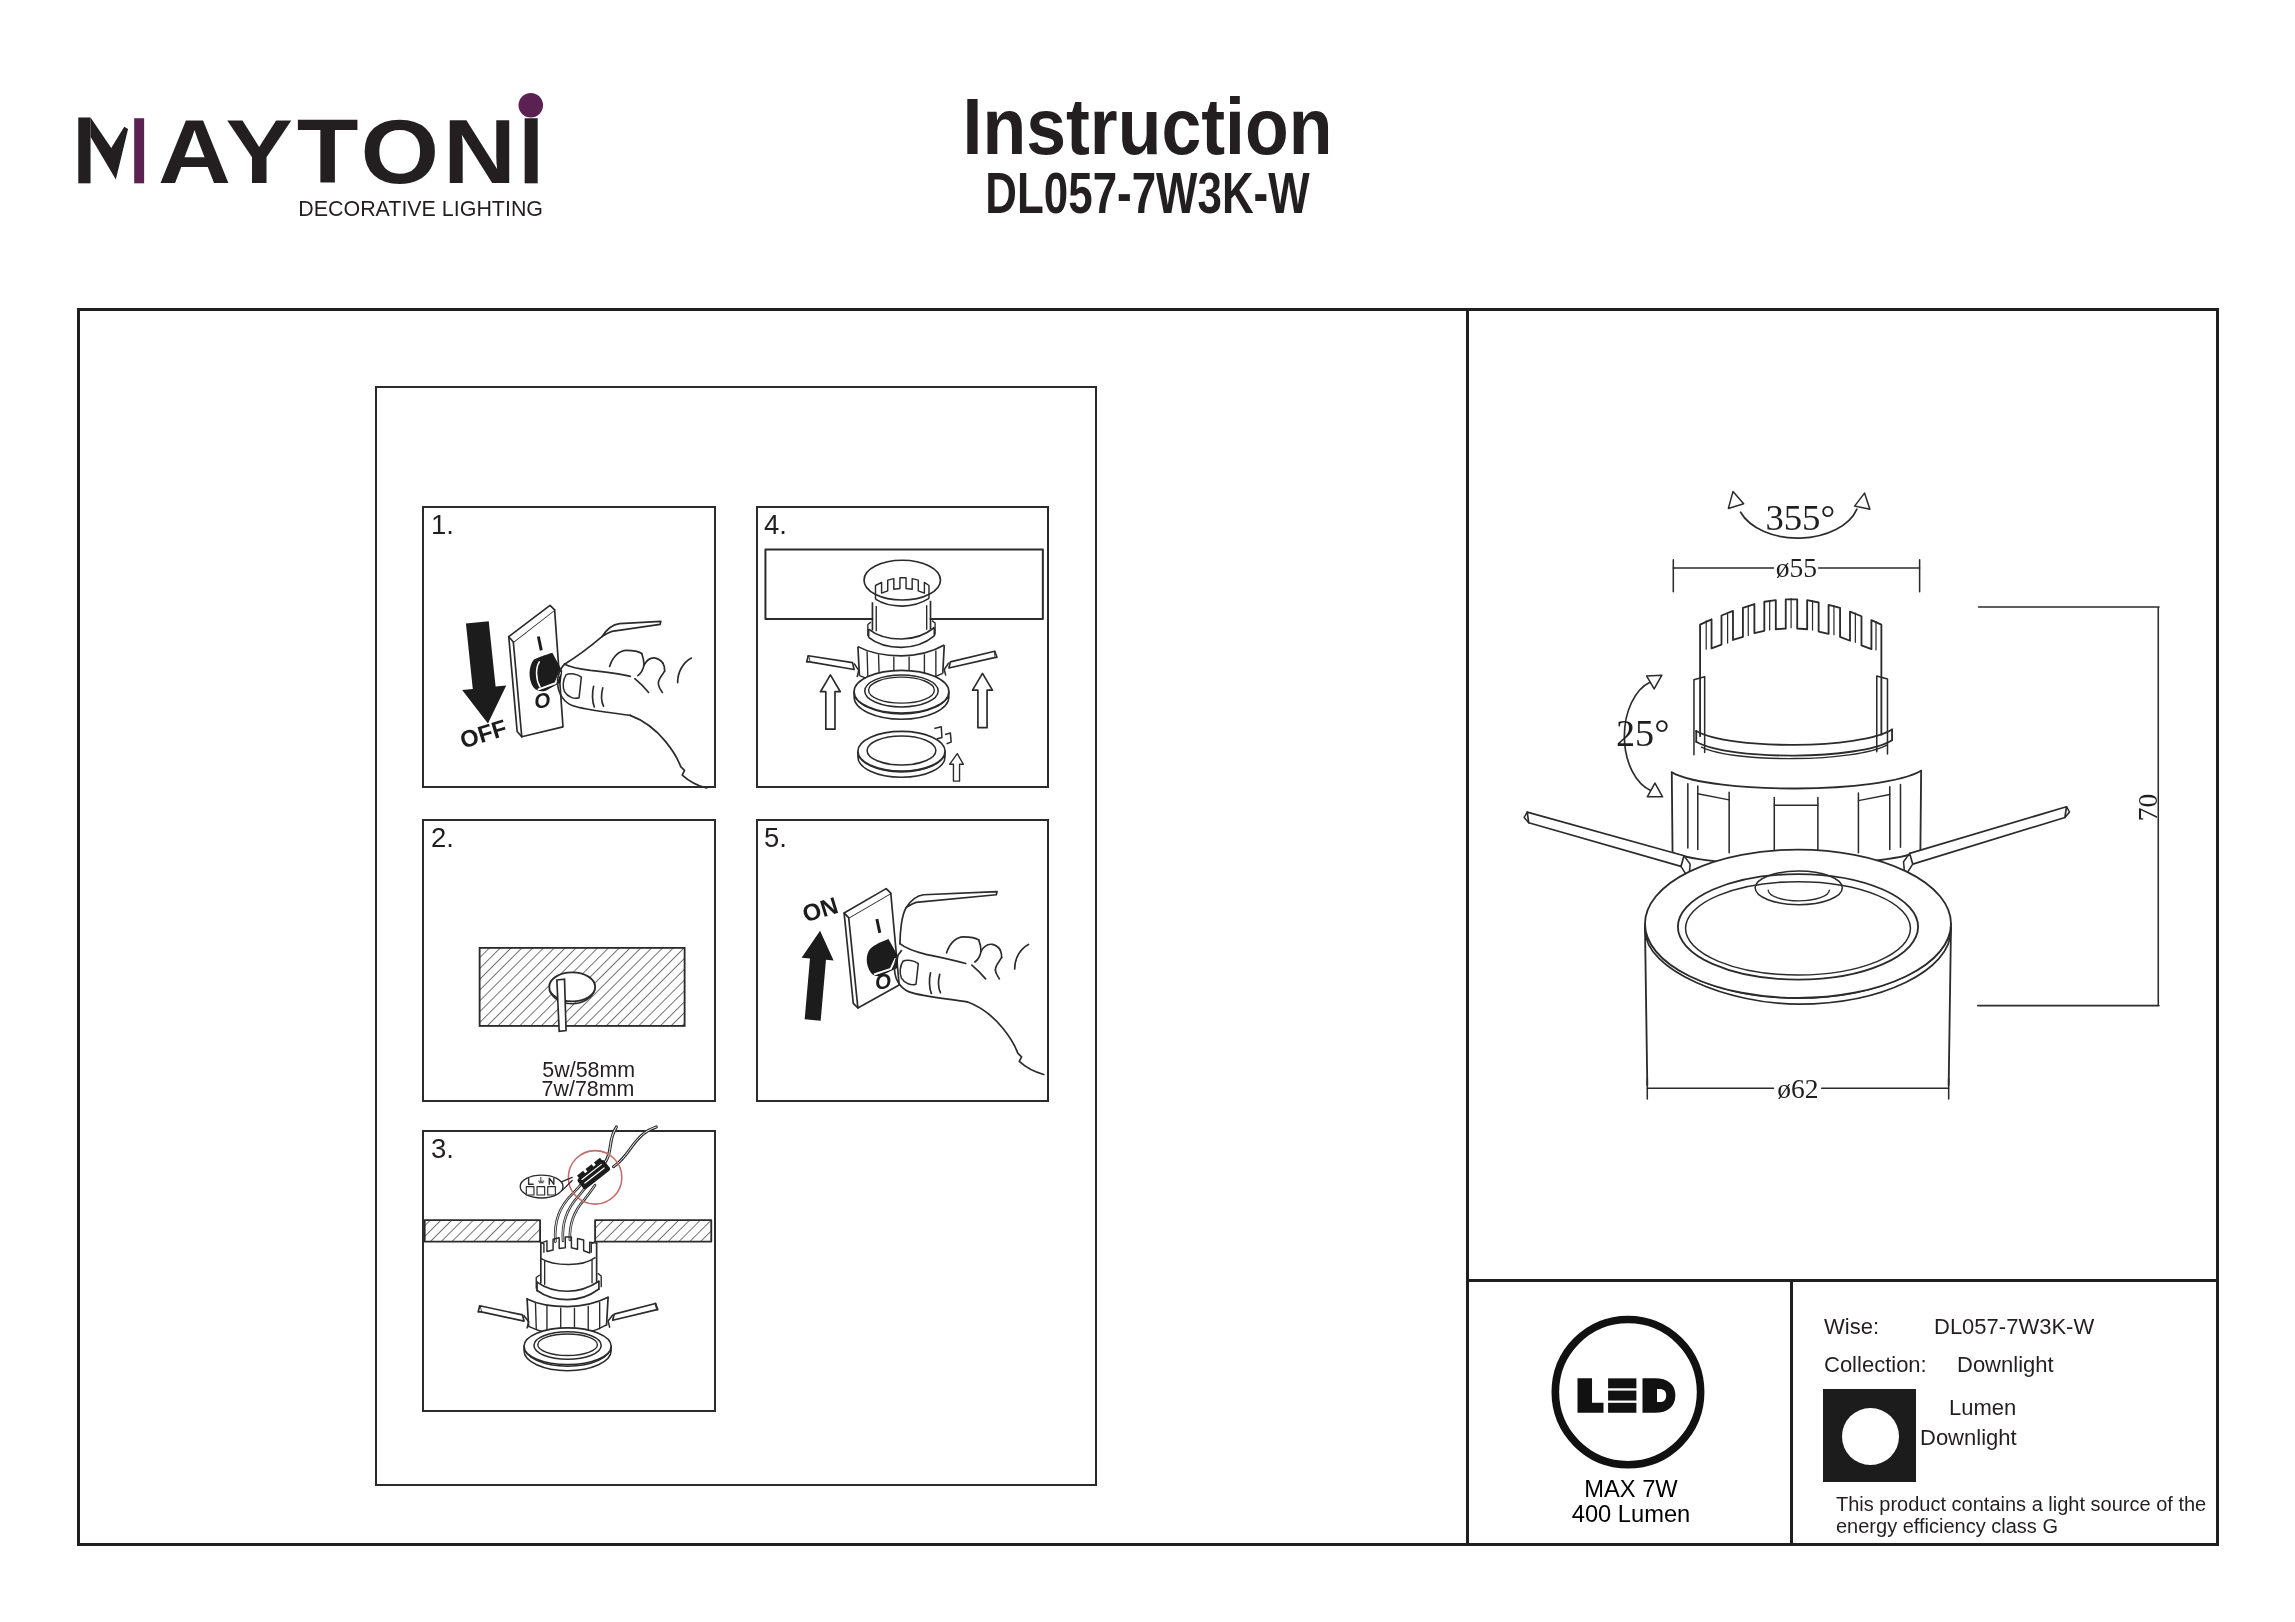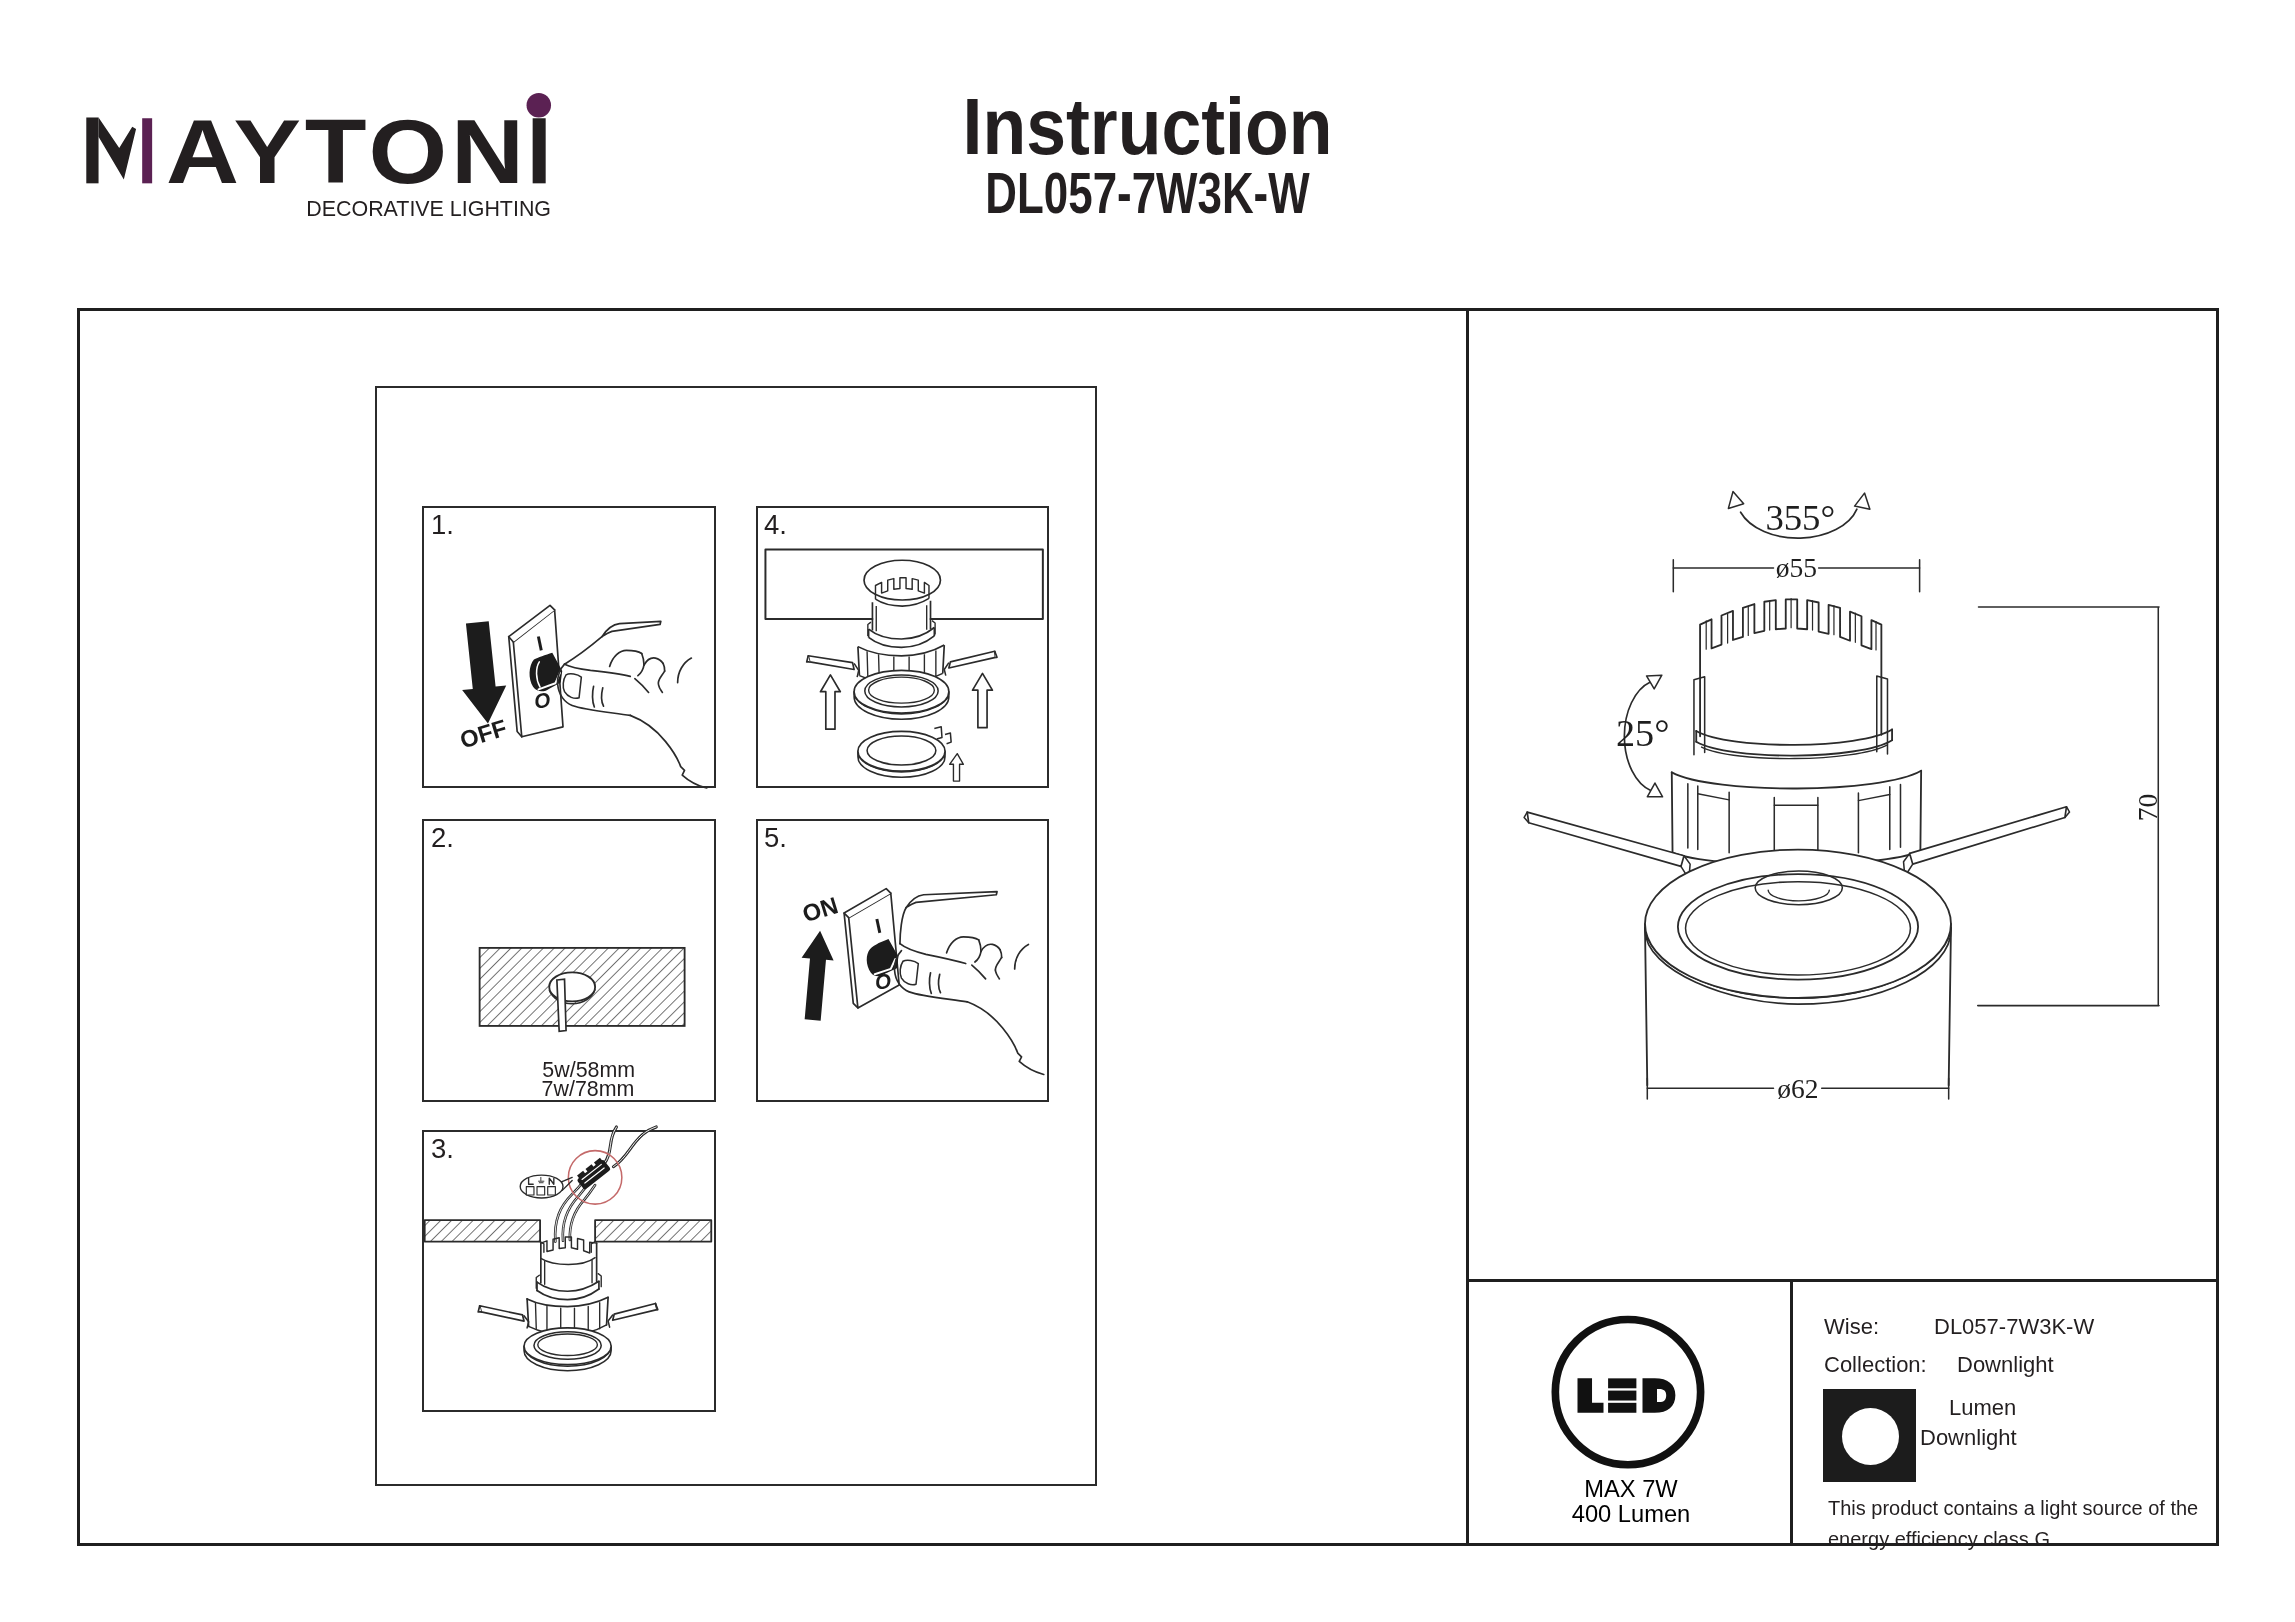--- a/index.html
+++ b/index.html
@@ -10,7 +10,7 @@
 </head>
 <body>
 
-<div class="abs" style="left:84px;top:86px;width:490px;height:138px;">
+<div class="abs" style="left:76px;top:86px;width:490px;height:138px;">
 <svg width="490" height="138" viewBox="0 0 640 180">
 
   <rect x="3" y="41" width="16" height="86" fill="#231f20"></rect>

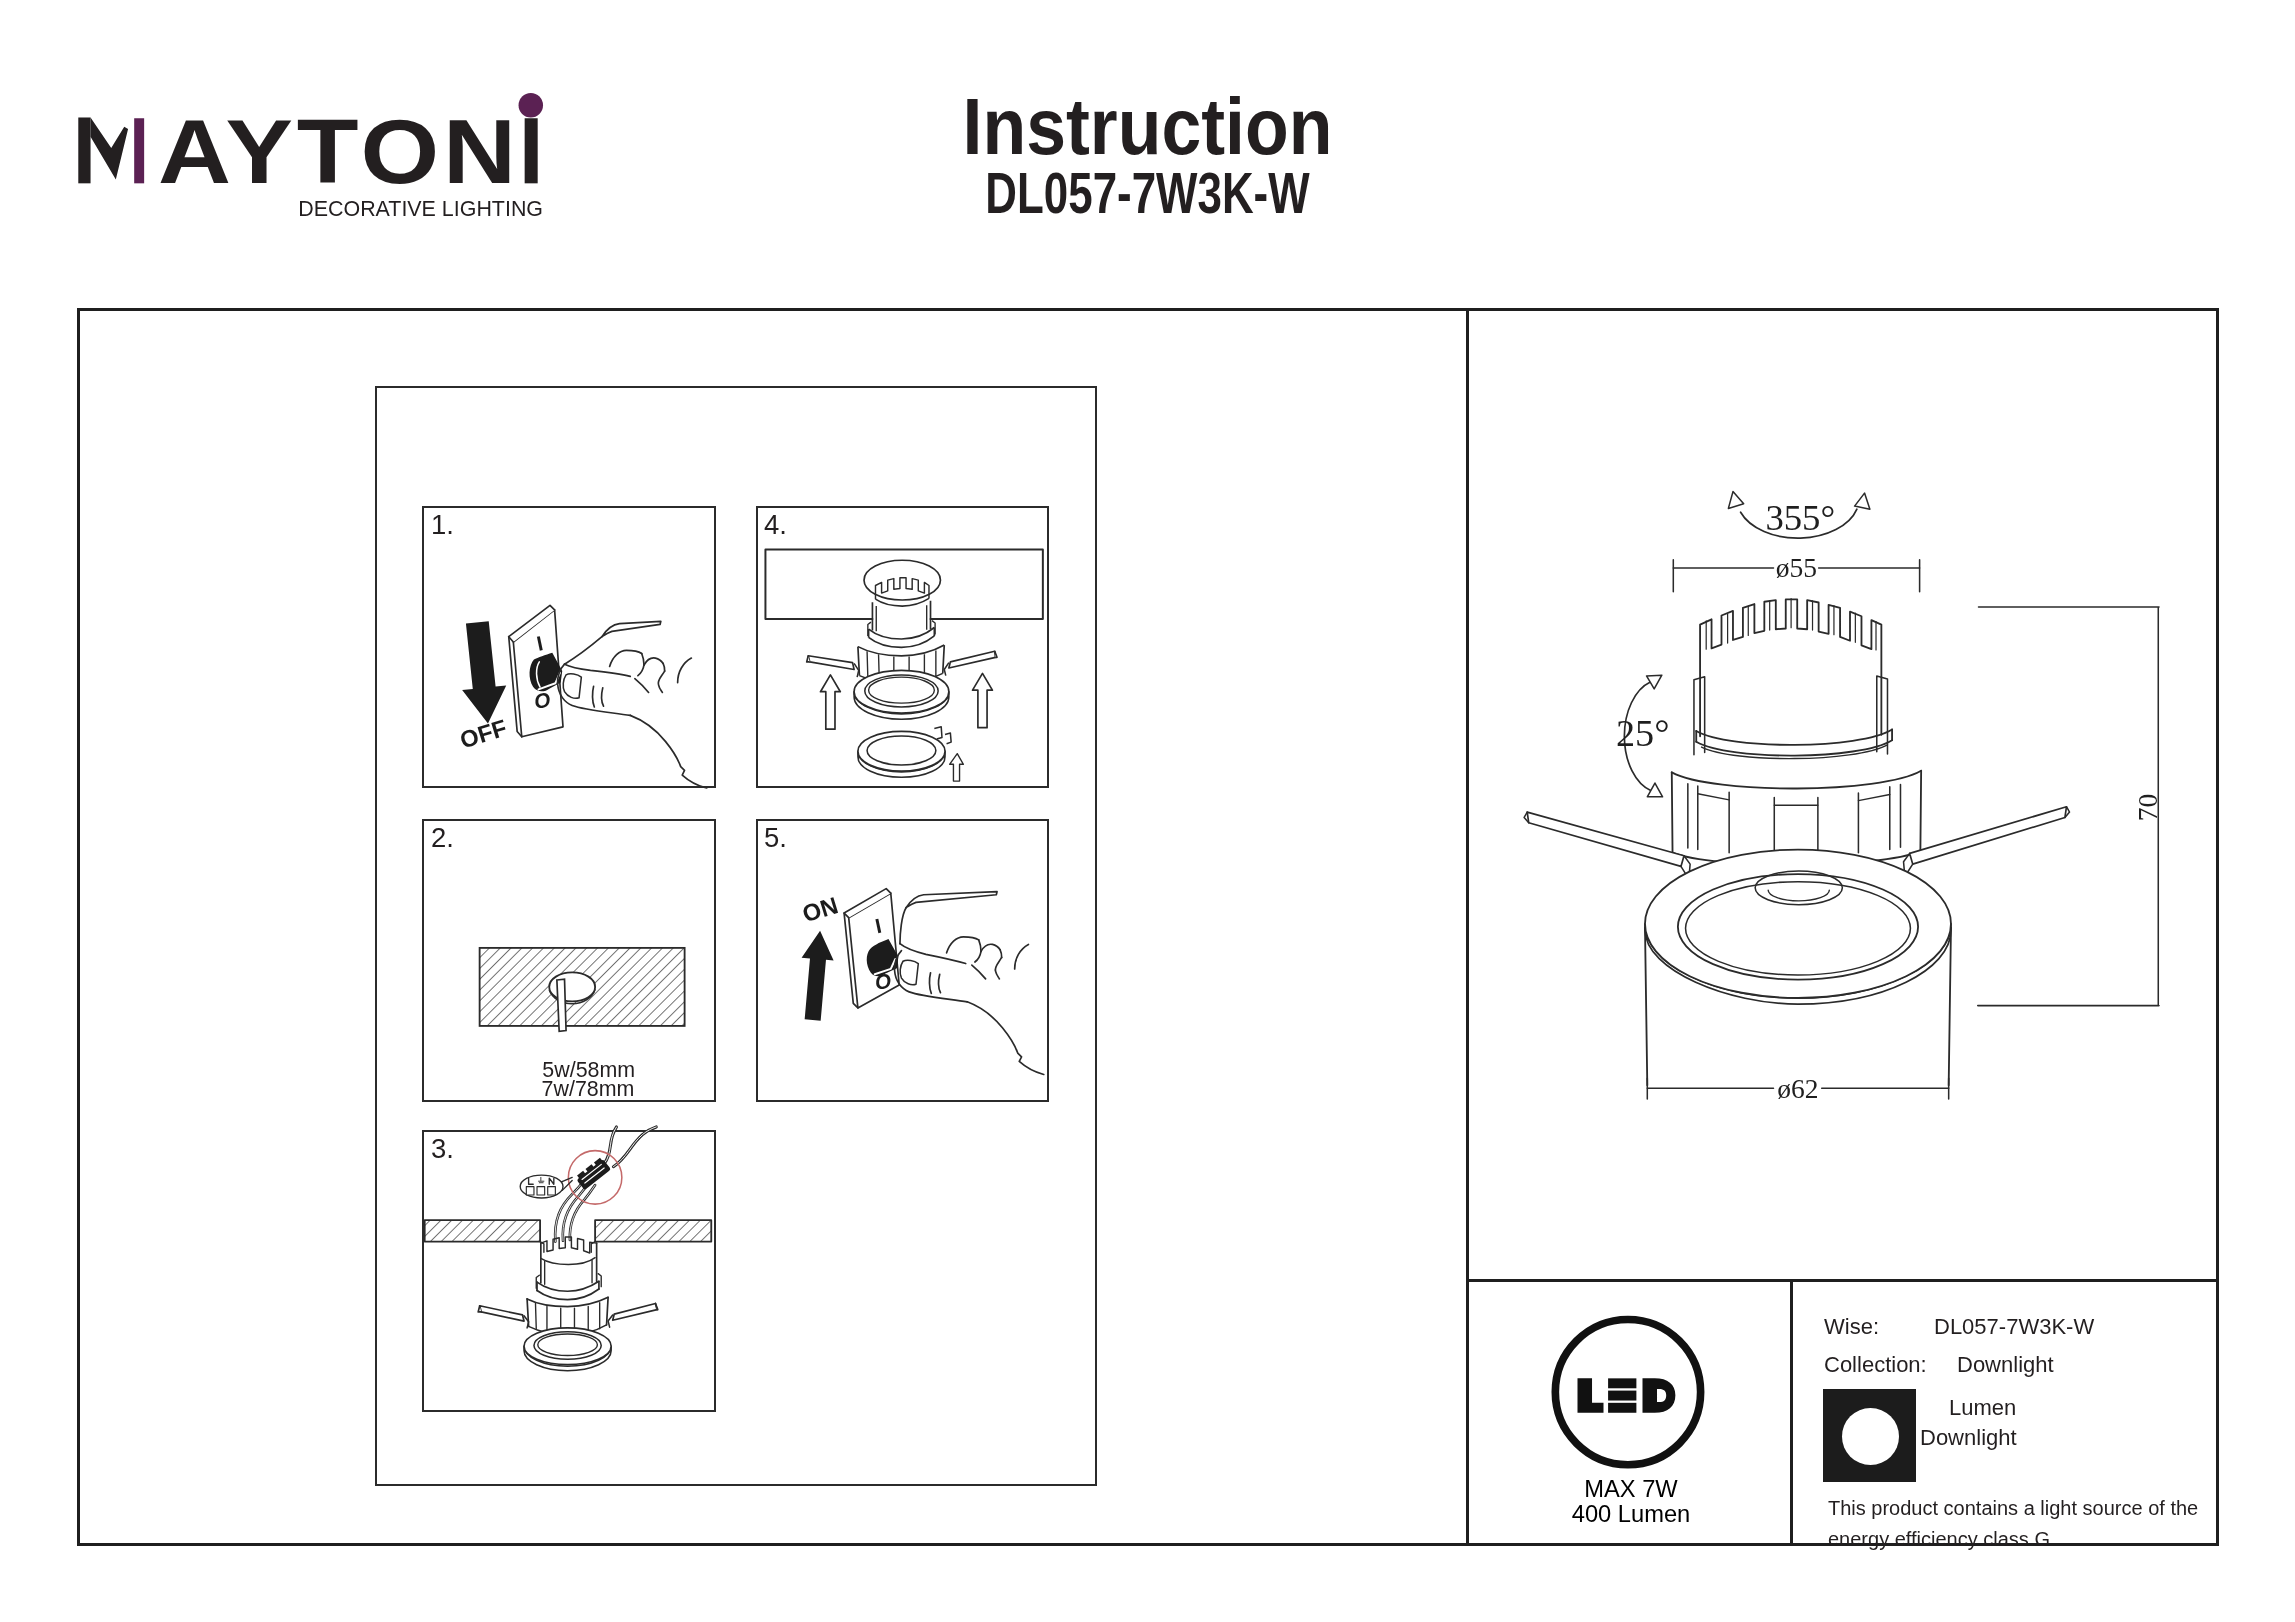--- a/index.html
+++ b/index.html
@@ -366,7 +366,7 @@
   <div style="position:absolute;left:17.6px;top:92px;width:57px;height:57px;background:#fff;border-radius:50%;"></div>
   <div style="position:absolute;left:125px;top:81px;">Lumen</div>
   <div style="position:absolute;left:96px;top:111px;">Downlight</div>
-  <div style="position:absolute;left:4px;top:177px;font-size:20px;line-height:31px;">This product contains a light source of the<br>energy efficiency class G</div>
+  <div style="position:absolute;left:12px;top:177px;font-size:20px;line-height:22px;">This product contains a light source of the<br>energy efficiency class G</div>
 </div>
 
 

